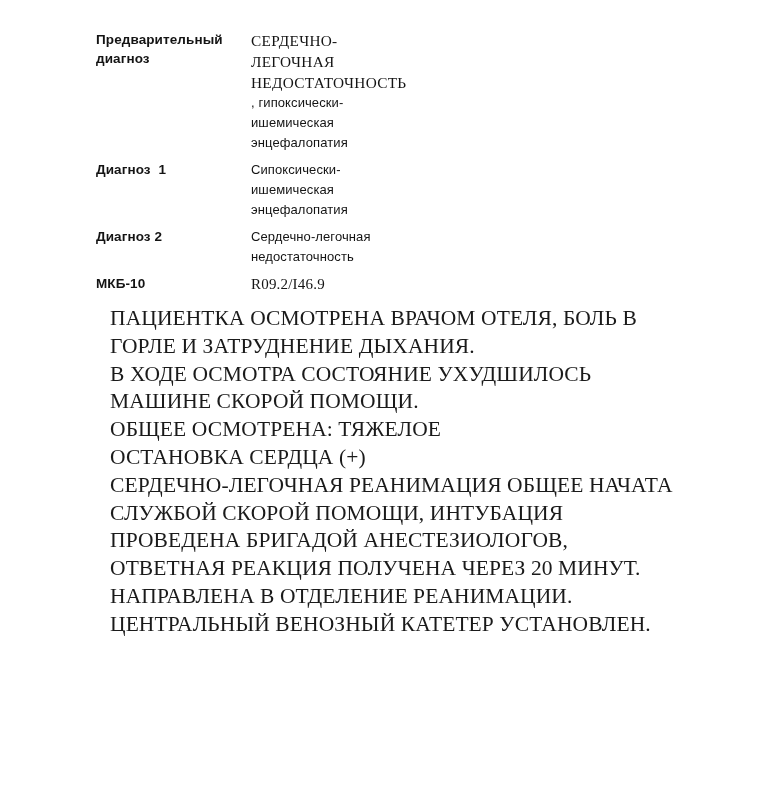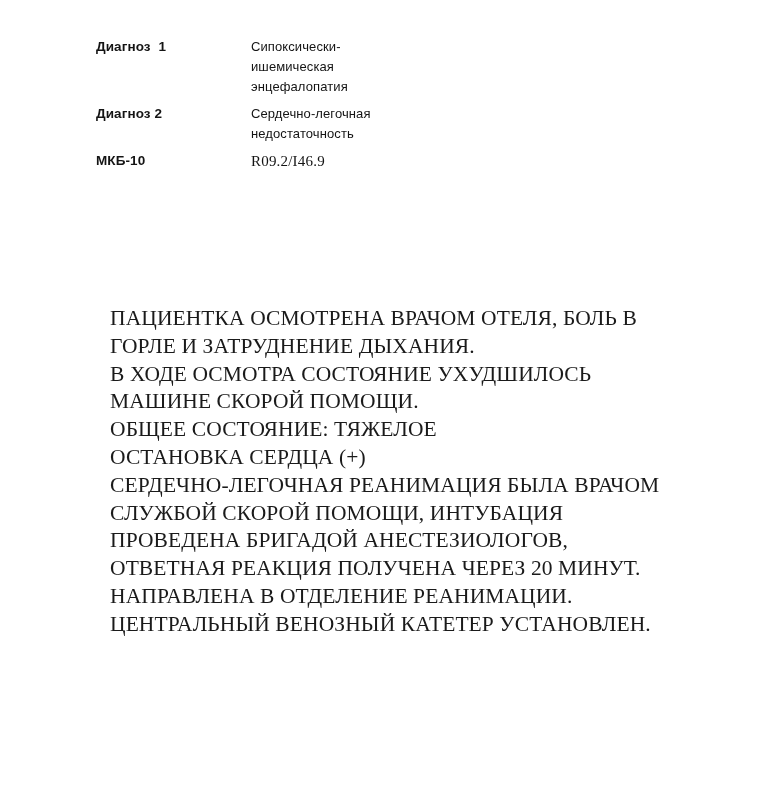--- a/index.html
+++ b/index.html
@@ -102,6 +102,18 @@
   <table class="dx-table">
     <tbody>
 
+      <tr class="dx-row">
+        <td class="dx-label">Предварительный
+диагноз</td>
+        <td class="dx-value">
+          <span class="caps">СЕРДЕЧНО-</span>
+          <span class="caps">ЛЕГОЧНАЯ</span>
+          <span class="caps">НЕДОСТАТОЧНОСТЬ</span>
+          <span class="lower">, гипоксически-</span>
+          <span class="lower">ишемическая</span>
+          <span class="lower">энцефалопатия</span>
+        </td>
+      </tr>
 
       <tr class="dx-row-spacer">
           <td></td>

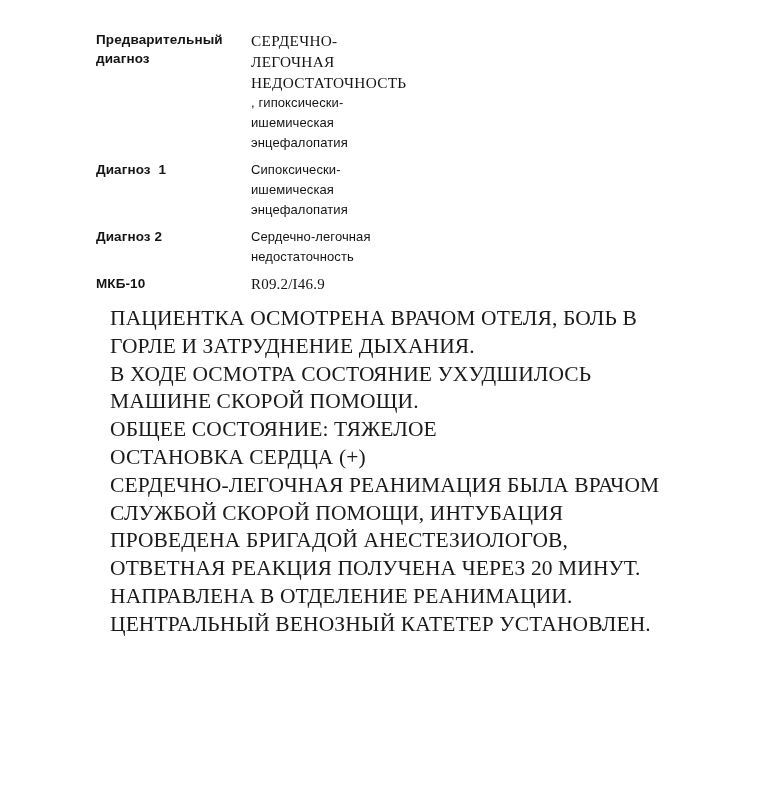--- a/index.html
+++ b/index.html
@@ -162,7 +162,7 @@
     <div class="narrative-line">ГОРЛЕ И ЗАТРУДНЕНИЕ ДЫХАНИЯ.</div>
     <div class="narrative-line">В ХОДЕ ОСМОТРА СОСТОЯНИЕ УХУДШИЛОСЬ</div>
     <div class="narrative-line">МАШИНЕ СКОРОЙ ПОМОЩИ.</div>
-    <div class="narrative-line">ОБЩЕЕ СОСТОЯНИЕ: ТЯЖЕЛОЕ</div>
+    <div class="narrative-line">ОБЩЕЕ ОСМОТРЕНА: ТЯЖЕЛОЕ</div>
     <div class="narrative-line">ОСТАНОВКА СЕРДЦА (+)</div>
     <div class="narrative-line">СЕРДЕЧНО-ЛЕГОЧНАЯ РЕАНИМАЦИЯ БЫЛА ВРАЧОМ</div>
     <div class="narrative-line">СЛУЖБОЙ СКОРОЙ ПОМОЩИ, ИНТУБАЦИЯ</div>

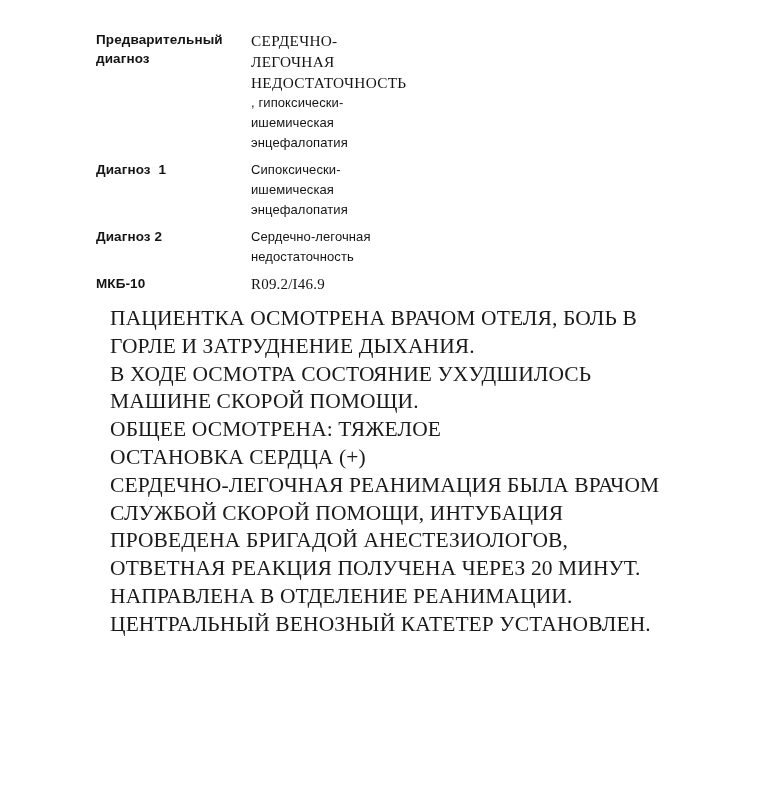--- a/index.html
+++ b/index.html
@@ -164,7 +164,7 @@
     <div class="narrative-line">МАШИНЕ СКОРОЙ ПОМОЩИ.</div>
     <div class="narrative-line">ОБЩЕЕ ОСМОТРЕНА: ТЯЖЕЛОЕ</div>
     <div class="narrative-line">ОСТАНОВКА СЕРДЦА (+)</div>
-    <div class="narrative-line">СЕРДЕЧНО-ЛЕГОЧНАЯ РЕАНИМАЦИЯ БЫЛА ВРАЧОМ</div>
+    <div class="narrative-line">СЕРДЕЧНО-ЛЕГОЧНАЯ РЕАНИМАЦИЯ ОБЩЕЕ НАЧАТА</div>
     <div class="narrative-line">СЛУЖБОЙ СКОРОЙ ПОМОЩИ, ИНТУБАЦИЯ</div>
     <div class="narrative-line">ПРОВЕДЕНА БРИГАДОЙ АНЕСТЕЗИОЛОГОВ,</div>
     <div class="narrative-line">ОТВЕТНАЯ РЕАКЦИЯ ПОЛУЧЕНА ЧЕРЕЗ 20 МИНУТ.</div>

